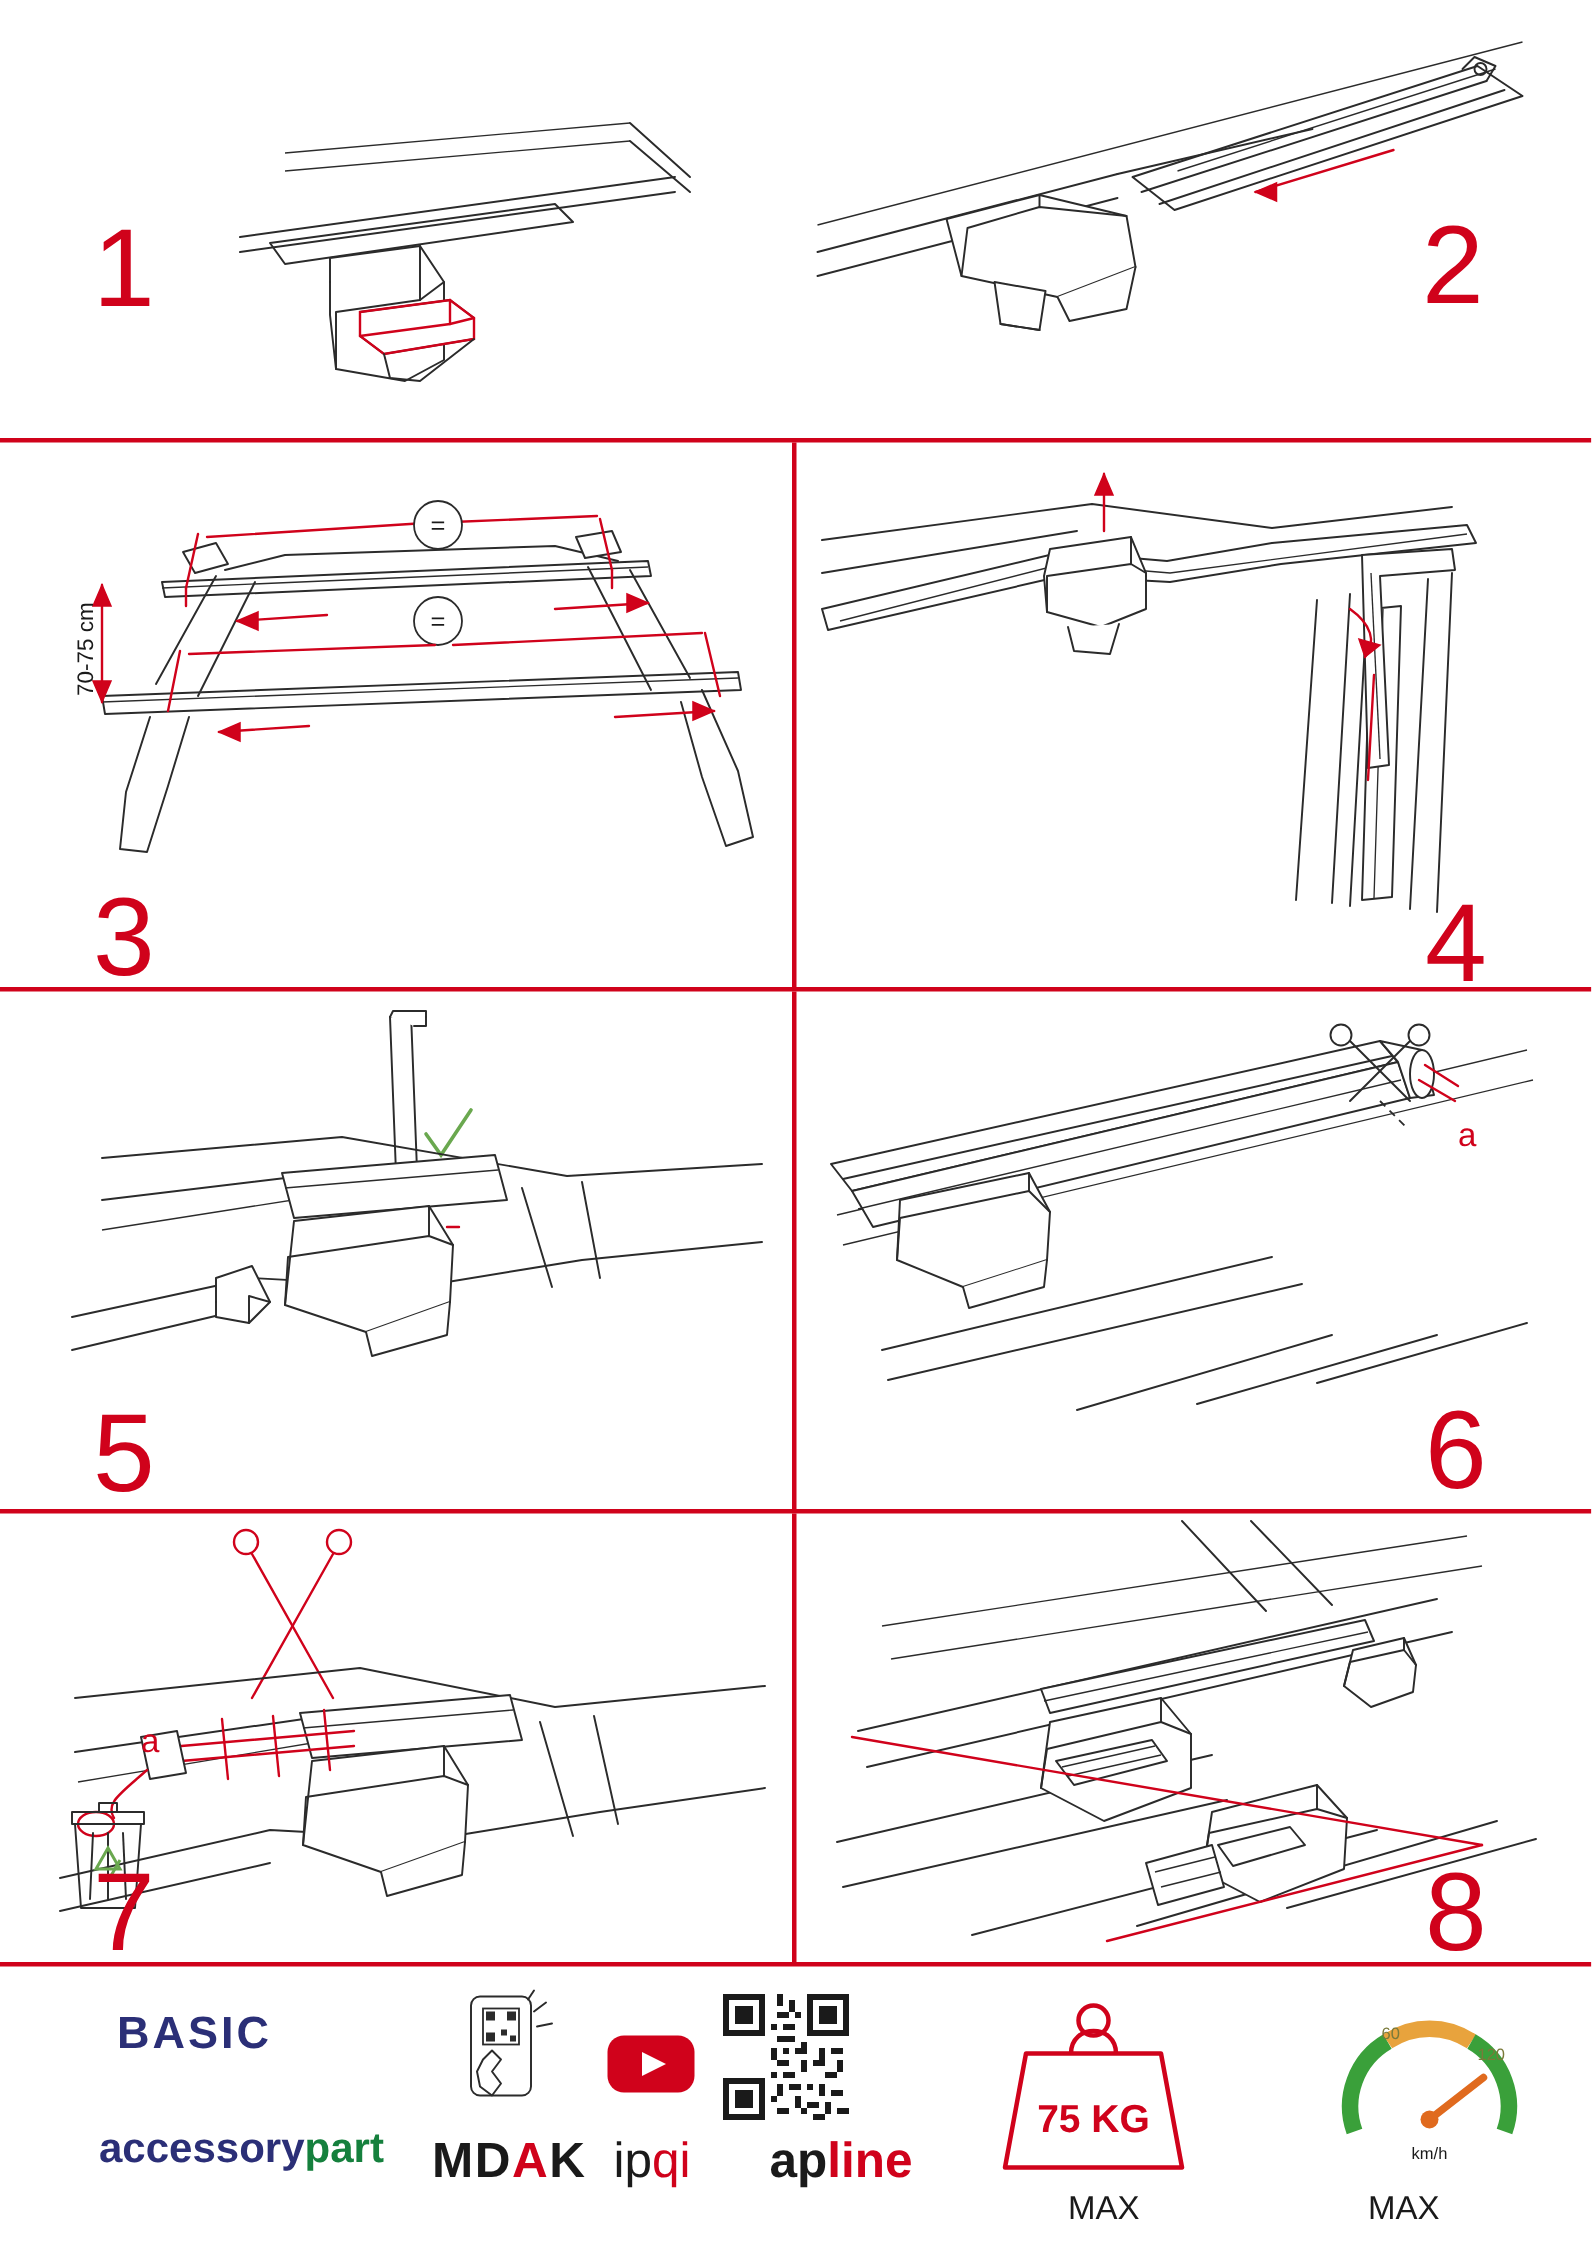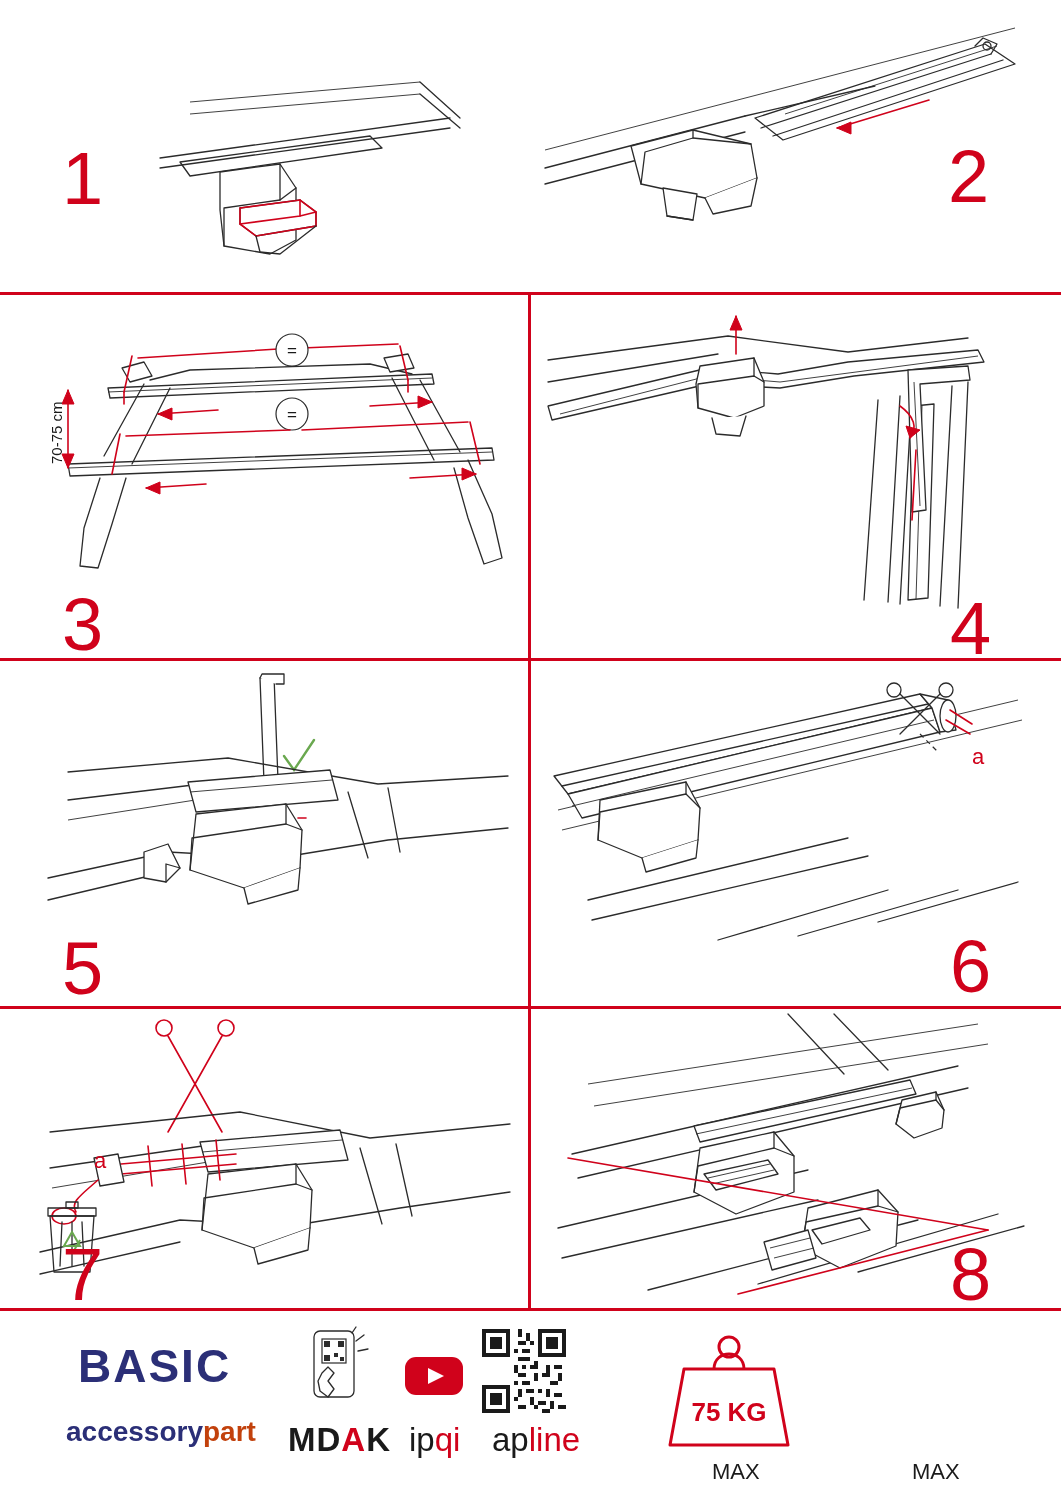--- a/index.html
+++ b/index.html
@@ -88,7 +88,7 @@
     left: 78px;
     top: 28px;
     font-family: "Liberation Sans", sans-serif;
-    font-size: 46px;
+    font-size: 30px;
     font-weight: 700;
     letter-spacing: 2px;
     color: #2b2f77;

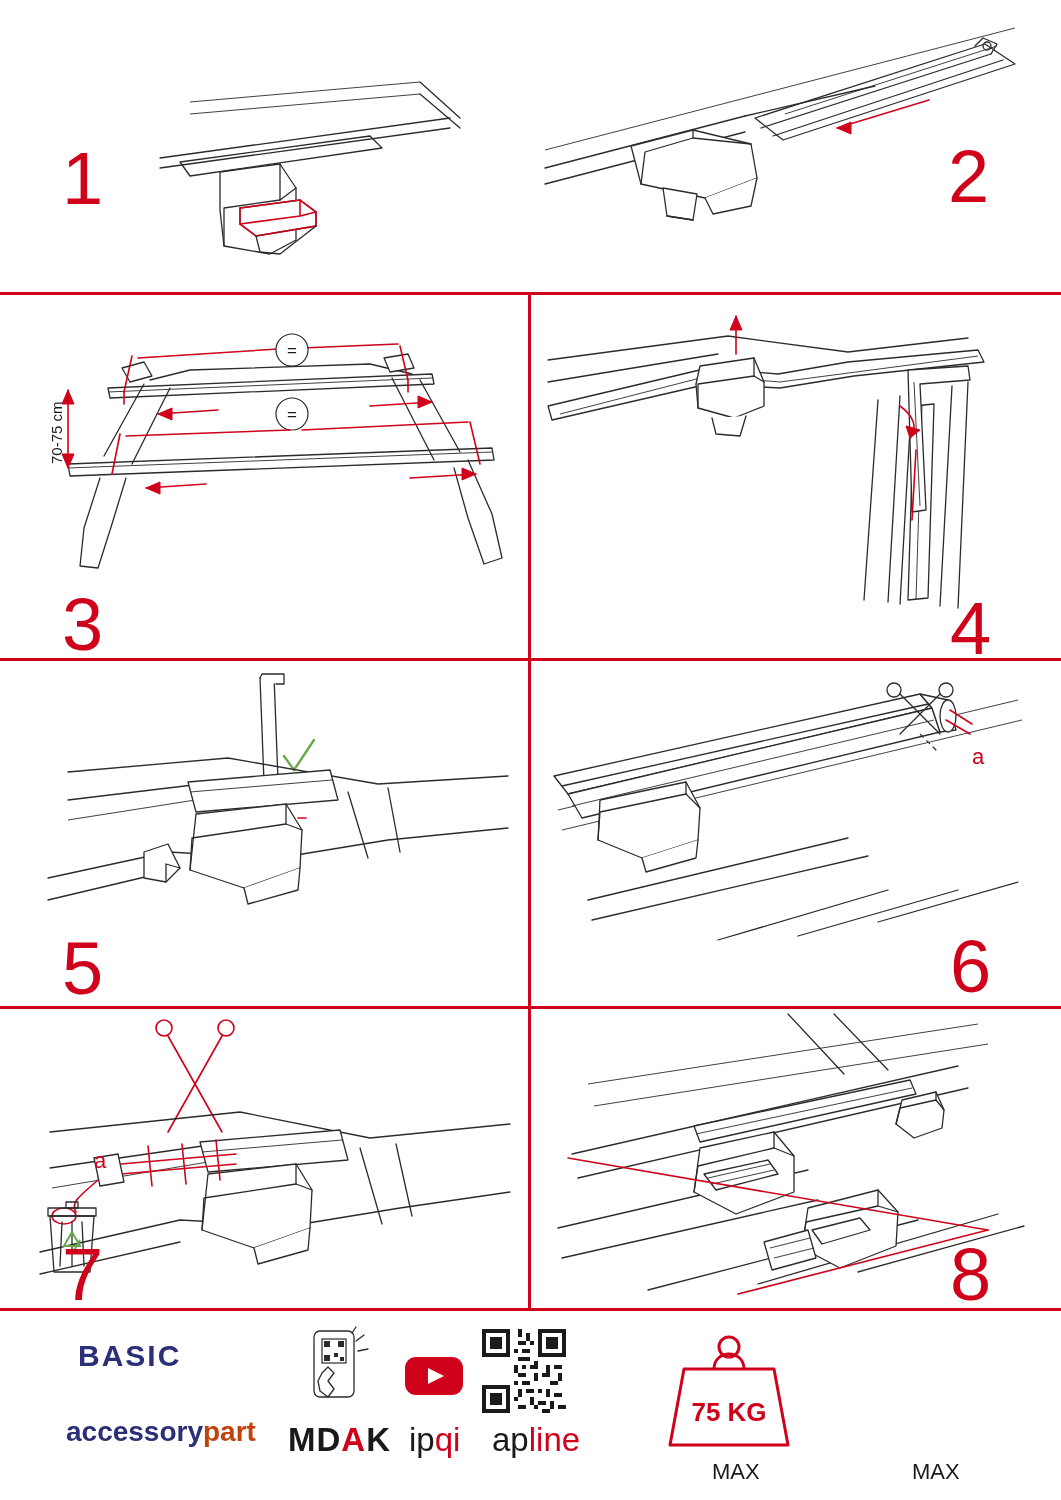--- a/index.html
+++ b/index.html
@@ -567,6 +567,26 @@
     </div>
     <div class="max-label w">MAX</div>
 
+    <div class="panel" style="left:885px; top:14px; width:136px; height:126px;">
+      <svg width="136" height="126" viewBox="0 0 136 126">
+        <path d="M18 96 A 50 50 0 0 1 40 36" fill="none" stroke="#3aa03a" stroke-width="11" stroke-linecap="butt"></path>
+        <path d="M40 36 A 50 50 0 0 1 96 36" fill="none" stroke="#e8a33d" stroke-width="11" stroke-linecap="butt"></path>
+        <path d="M96 36 A 50 50 0 0 1 118 96" fill="none" stroke="#3aa03a" stroke-width="11" stroke-linecap="butt"></path>
+        <g stroke="#ffffff" stroke-width="2">
+          <path d="M28 74 L37 70"></path>
+            <path d="M36 54 L44 60"></path>
+            <path d="M52 40 L56 49"></path>
+          <path d="M72 38 L72 48"></path>
+            <path d="M90 44 L86 53"></path>
+            <path d="M104 58 L96 64"></path>
+        </g>
+        <text x="36" y="34" class="gauge-num">60</text>
+        <text x="100" y="48" class="gauge-num">120</text>
+        <path d="M68 88 L104 60" stroke="#e06a1e" stroke-width="5" stroke-linecap="round" fill="none"></path>
+        <circle cx="68" cy="88" r="6" fill="#e06a1e"></circle>
+        <text x="68" y="114" text-anchor="middle" class="kmh-text">km/h</text>
+      </svg>
+    </div>
     <div class="max-label s">MAX</div>
 
   </div>

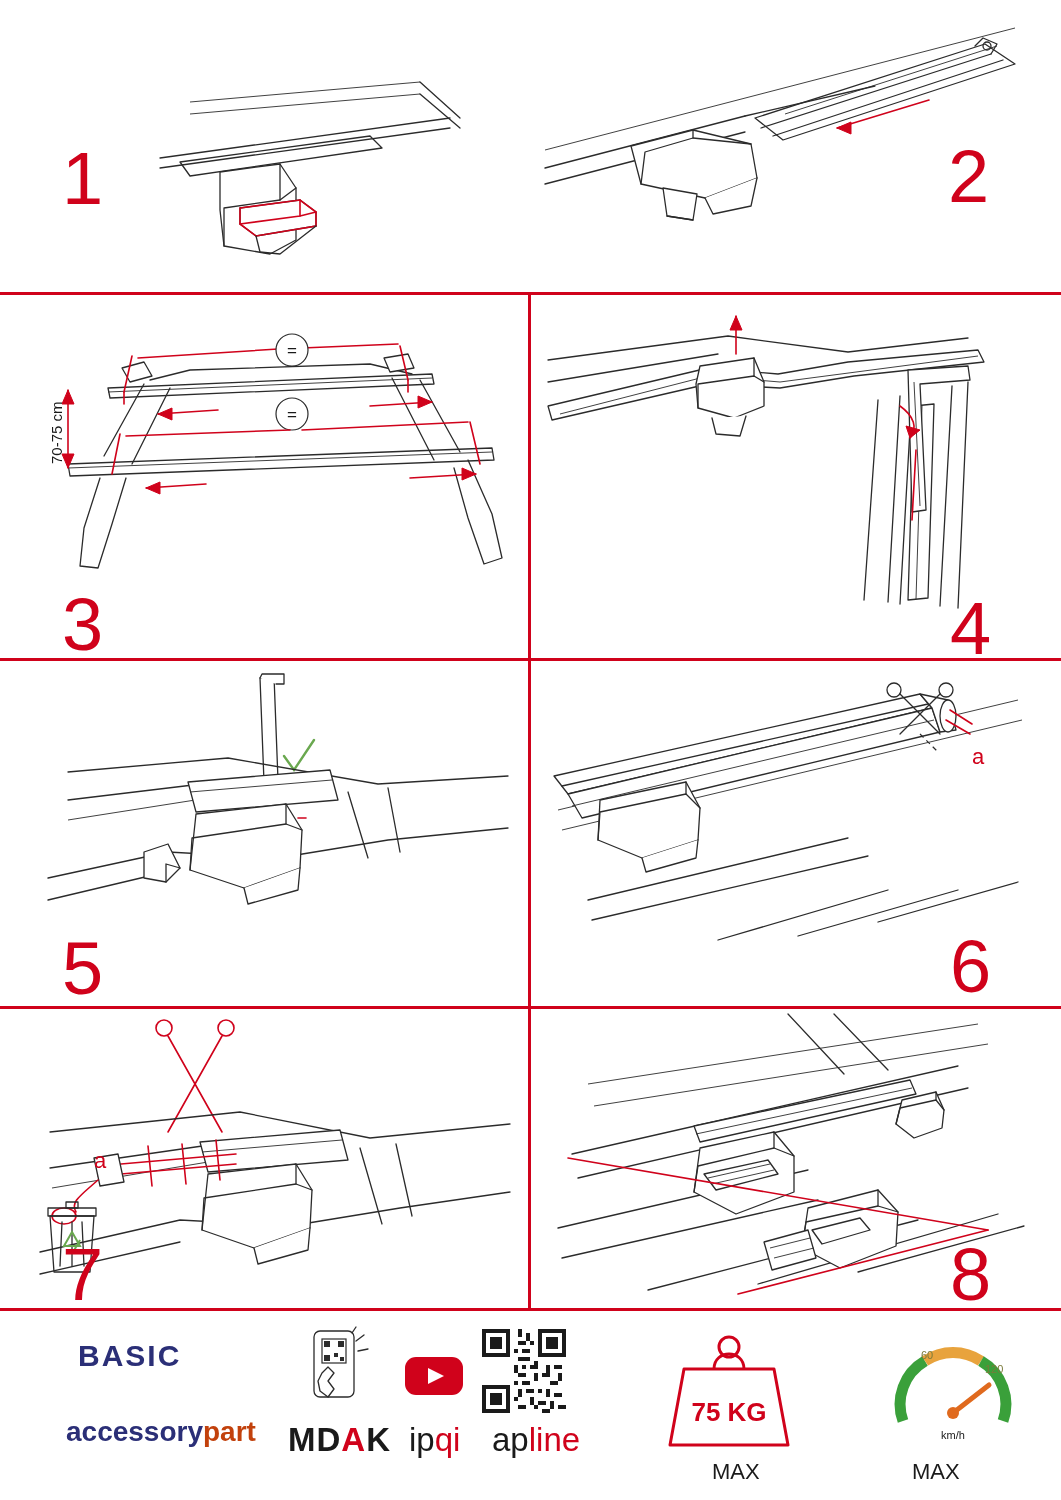--- a/index.html
+++ b/index.html
@@ -103,7 +103,7 @@
     color: #2b2f77;
     letter-spacing: 0px;
   }
-  .brand-accessory .part { color: #c2410c; text-align: right; }
+  .brand-accessory .part { color: #15803d; text-align: right; }
 
   .f-label {
     position: absolute;

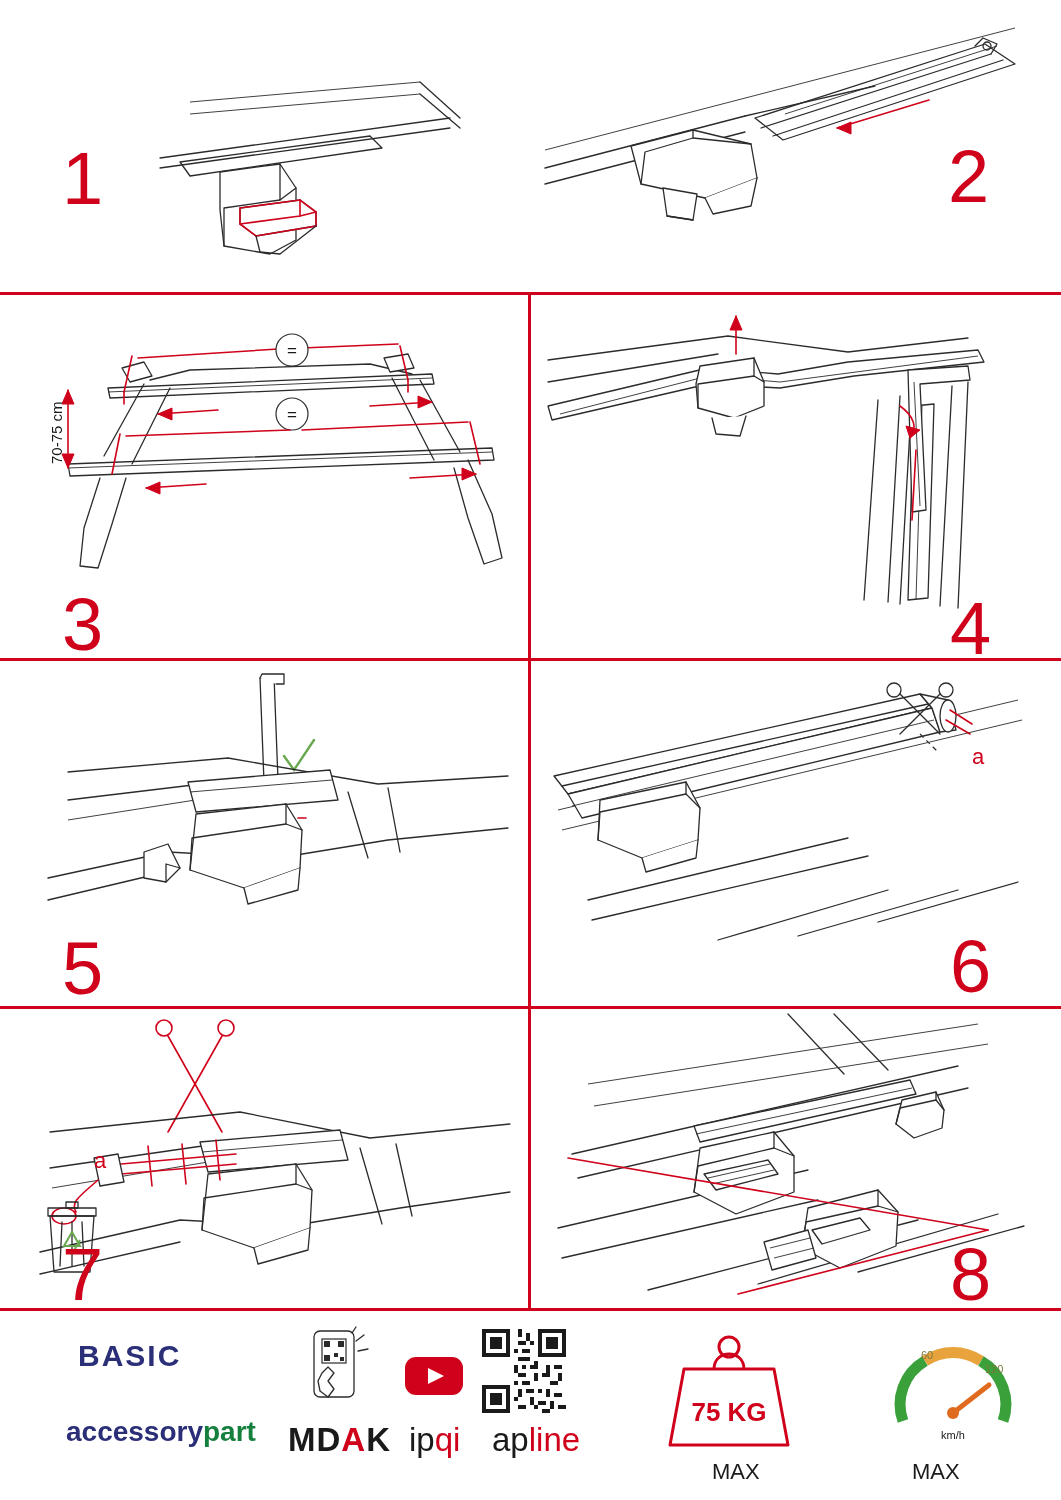--- a/index.html
+++ b/index.html
@@ -115,7 +115,7 @@
   .f-label.mdak .a-red { color: #d0021b; }
   .f-label.ipqi { left: 409px; top: 110px; color: #d0021b; font-weight: 400; }
   .f-label.ipqi .dark { color: #1a1a1a; margin-top: 14px; }
-  .f-label.apline { left: 492px; top: 110px; color: #1a1a1a; font-weight: 400; }
+  .f-label.apline { left: 513px; top: 110px; color: #1a1a1a; font-weight: 700; }
   .f-label.apline .l-red { color: #d0021b; }
 
   .max-label {

